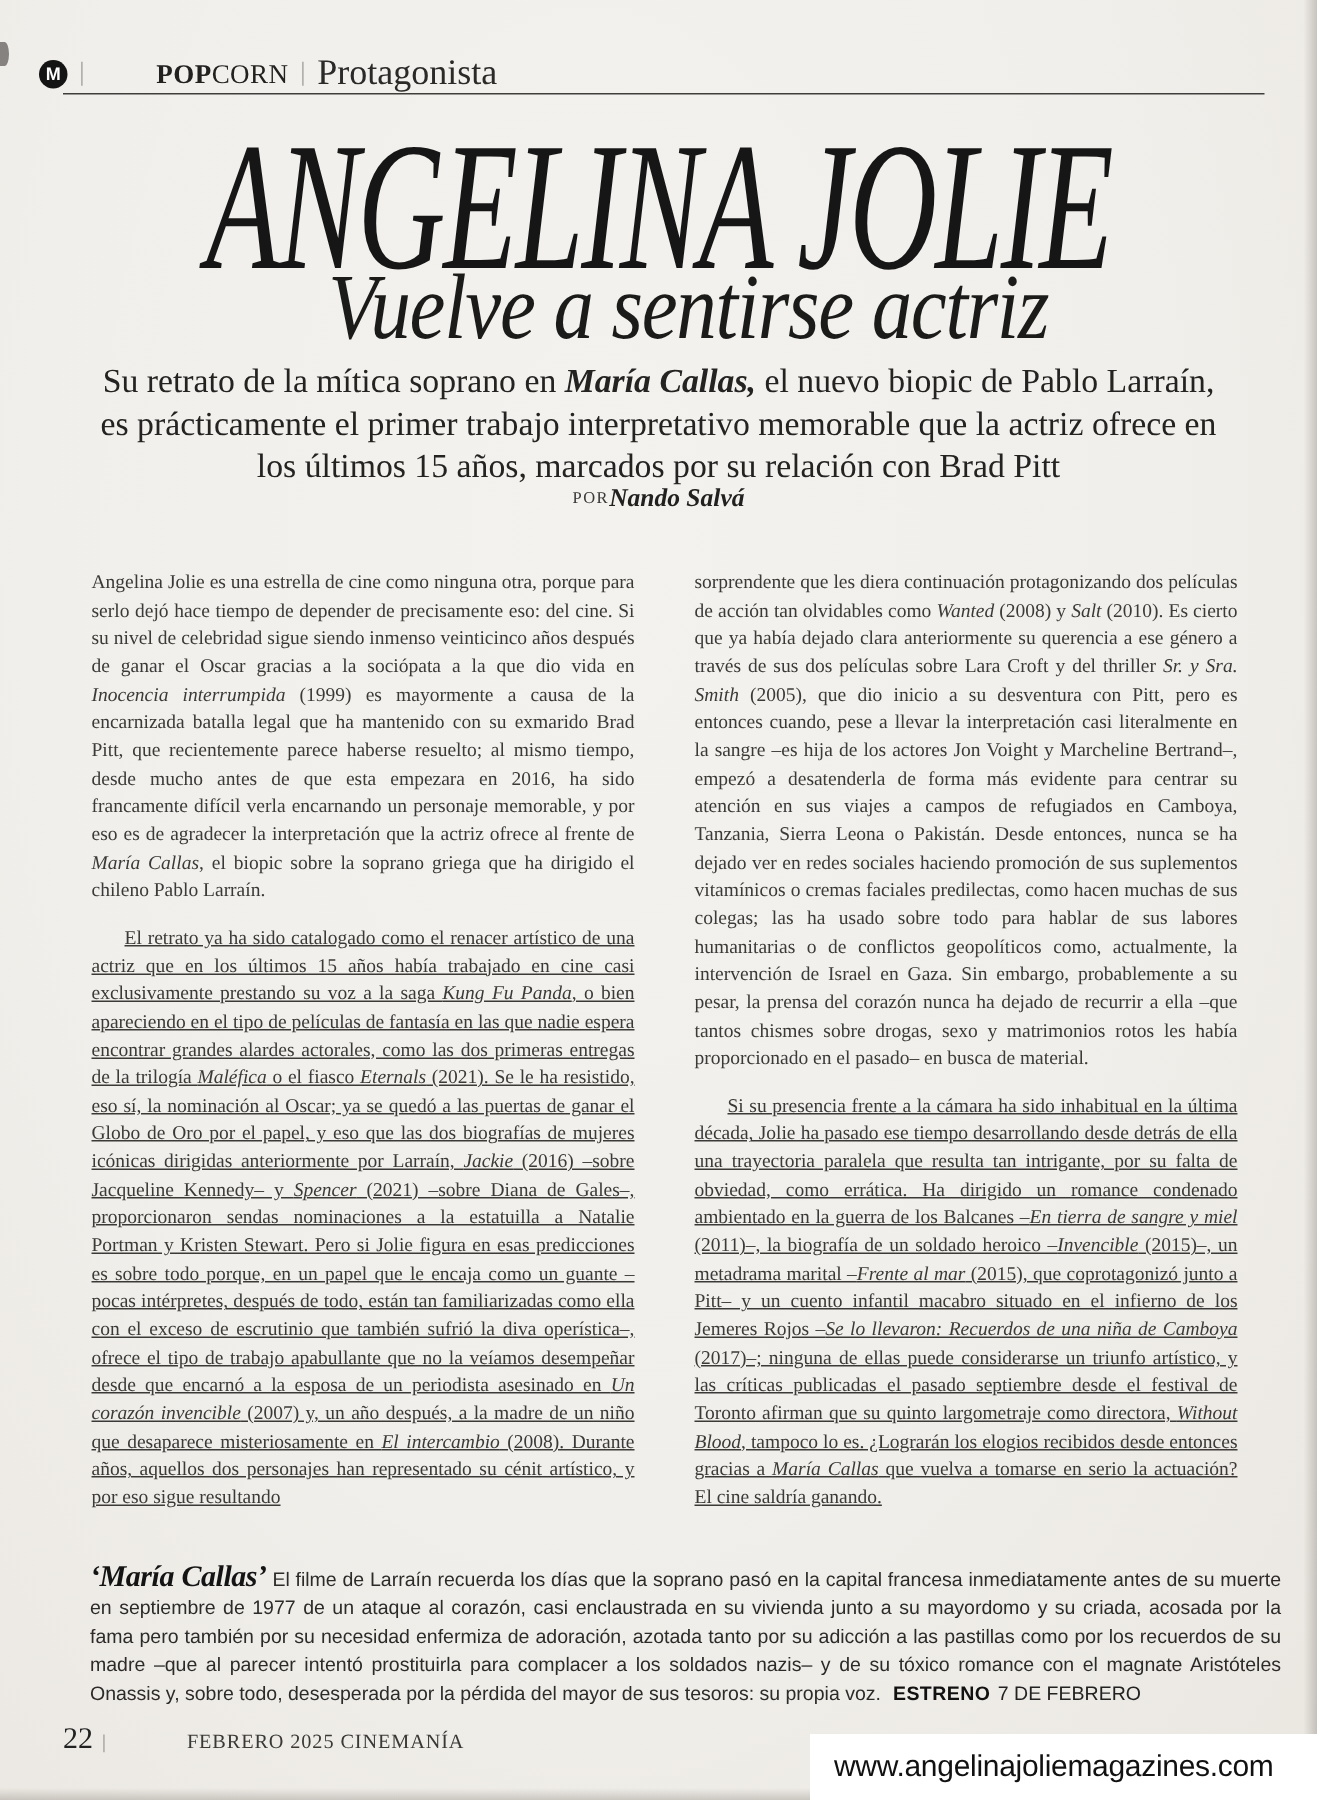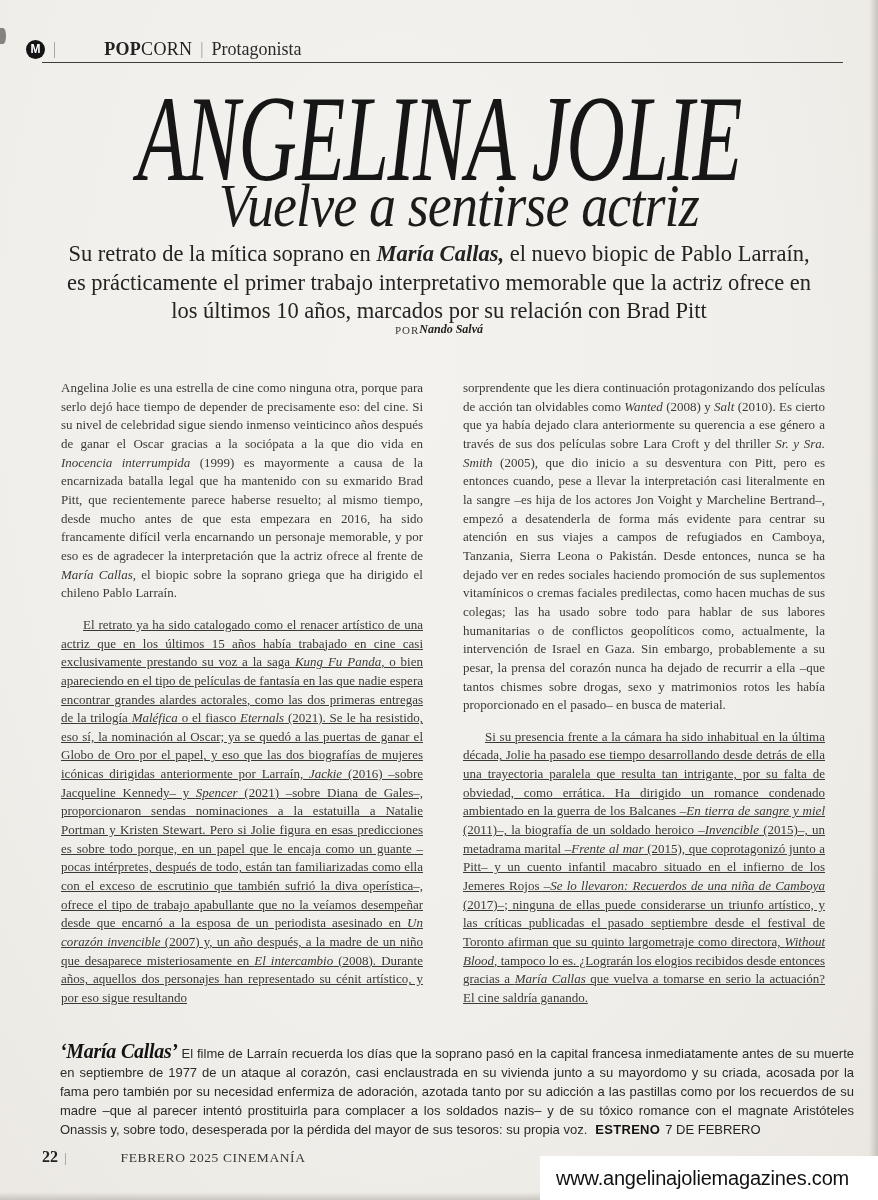--- a/index.html
+++ b/index.html
@@ -31,7 +31,7 @@
   .mast-divider{color:#9a9894;font-size:16px;margin:0 8px;font-weight:400;transform:scaleY(1.1);}
   .mast-section{font-size:18px;color:#222120;letter-spacing:0.3px;margin-left:40px;}
   .mast-section .b{font-weight:bold;}
-  .mast-sub{font-size:18px;color:#2b2a29;}
+  .mast-sub{font-size:24px;color:#2b2a29;}
 
   
   .title-row{position:absolute;top:78px;left:0;width:100%;display:flex;justify-content:center;}

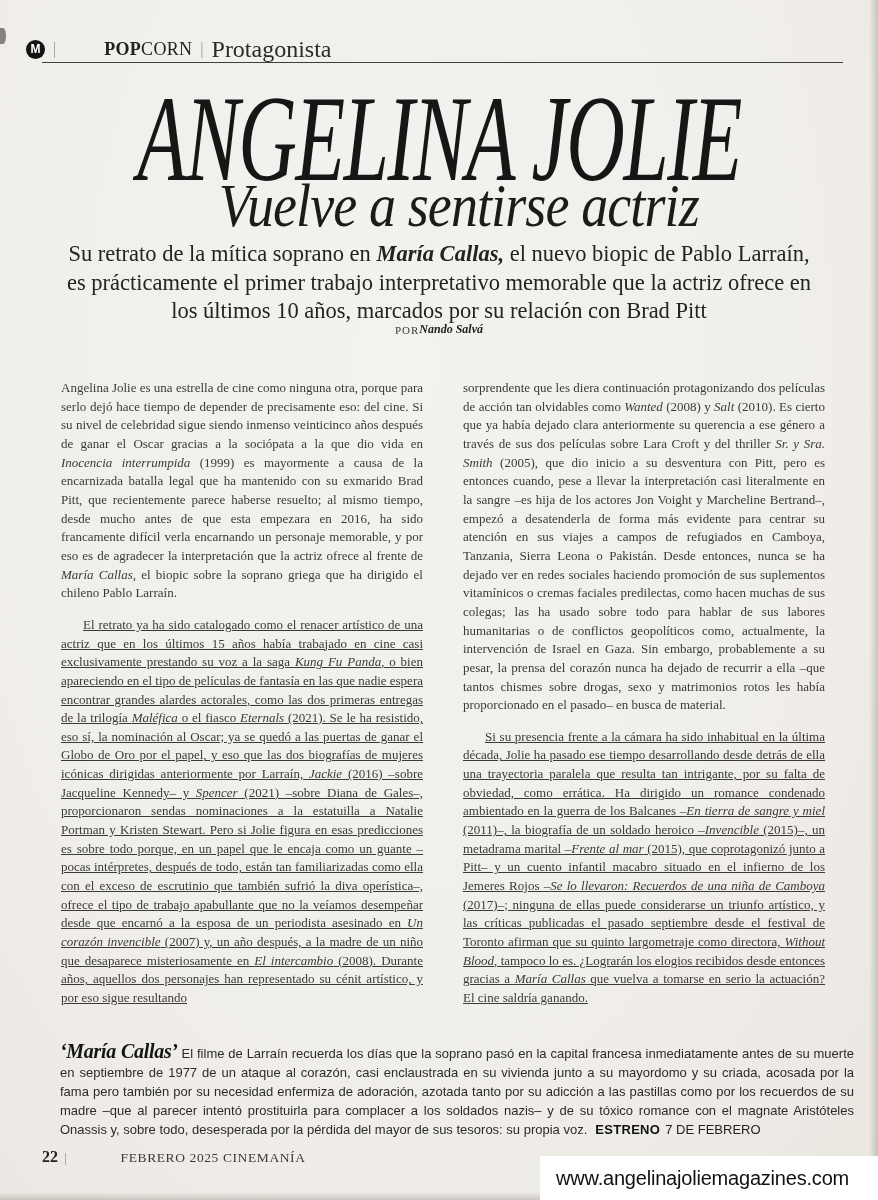--- a/index.html
+++ b/index.html
@@ -143,7 +143,7 @@
     <h2 class="subhead">Vuelve a sentirse actriz</h2>
   </div>
 
-  <p class="deck"><span>Su retrato de la mítica soprano en </span><span class="seg-bi">María Callas,</span><span> el nuevo biopic de Pablo Larraín, es prácticamente el primer trabajo interpretativo memorable que la actriz ofrece en los últimos 10 años, marcados por su relación con Brad Pitt</span></p>
+  <p class="deck"><span>Su retrato de la mítica soprano en </span><span class="seg-bi">María Callas,</span><span> el nuevo biopic de Pablo Larraín, es prácticamente el primer trabajo interpretativo memorable que la actriz ofrece en los últimos 15 años, marcados por su relación con Brad Pitt</span></p>
 
   <div class="byline">
     <span class="por">POR</span>

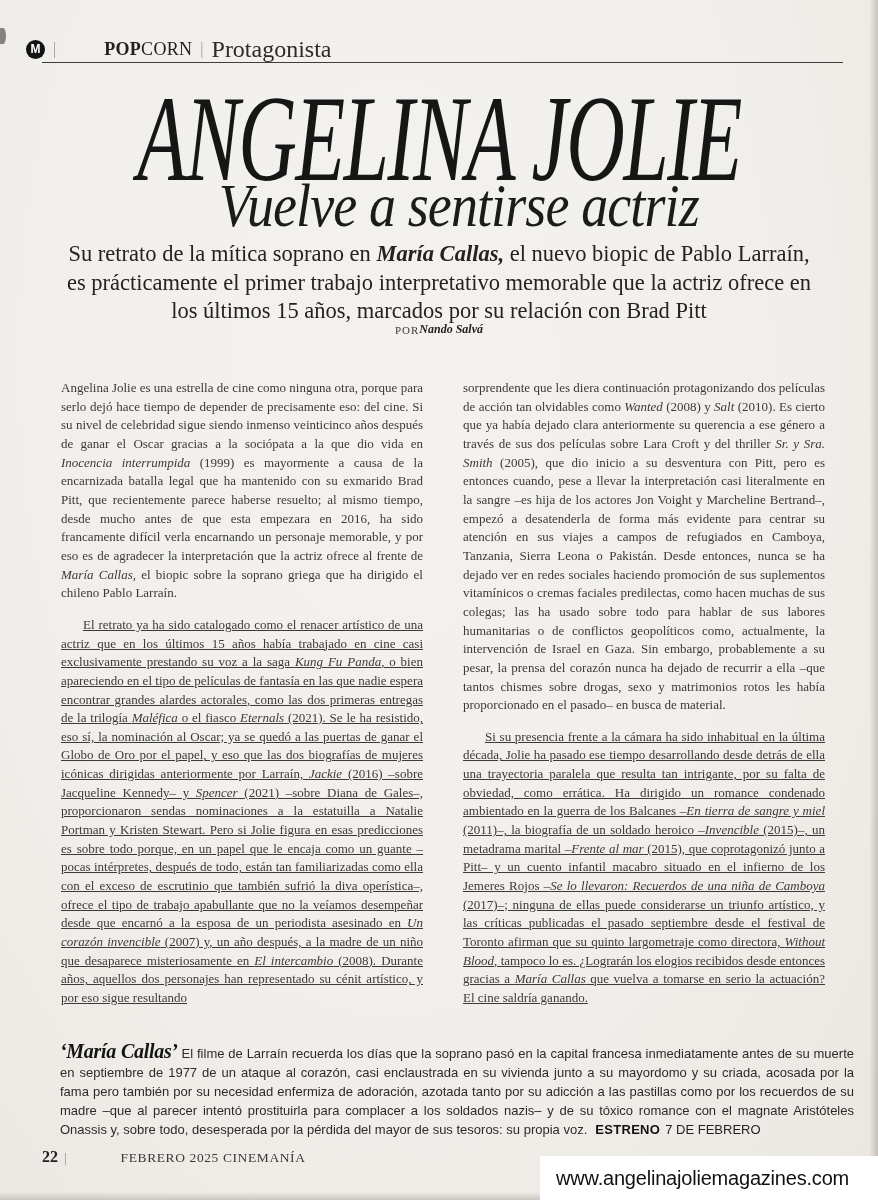--- a/index.html
+++ b/index.html
@@ -60,7 +60,7 @@
     color:#22211f;
   }
   .byline .por{font-size:11px;letter-spacing:1px;color:#3a3938;}
-  .byline .author{font-size:12px;font-weight:bold;font-style:italic;margin-left:0;}
+  .byline .author{font-size:17px;font-weight:bold;font-style:italic;margin-left:0;}
 
   
   .columns{

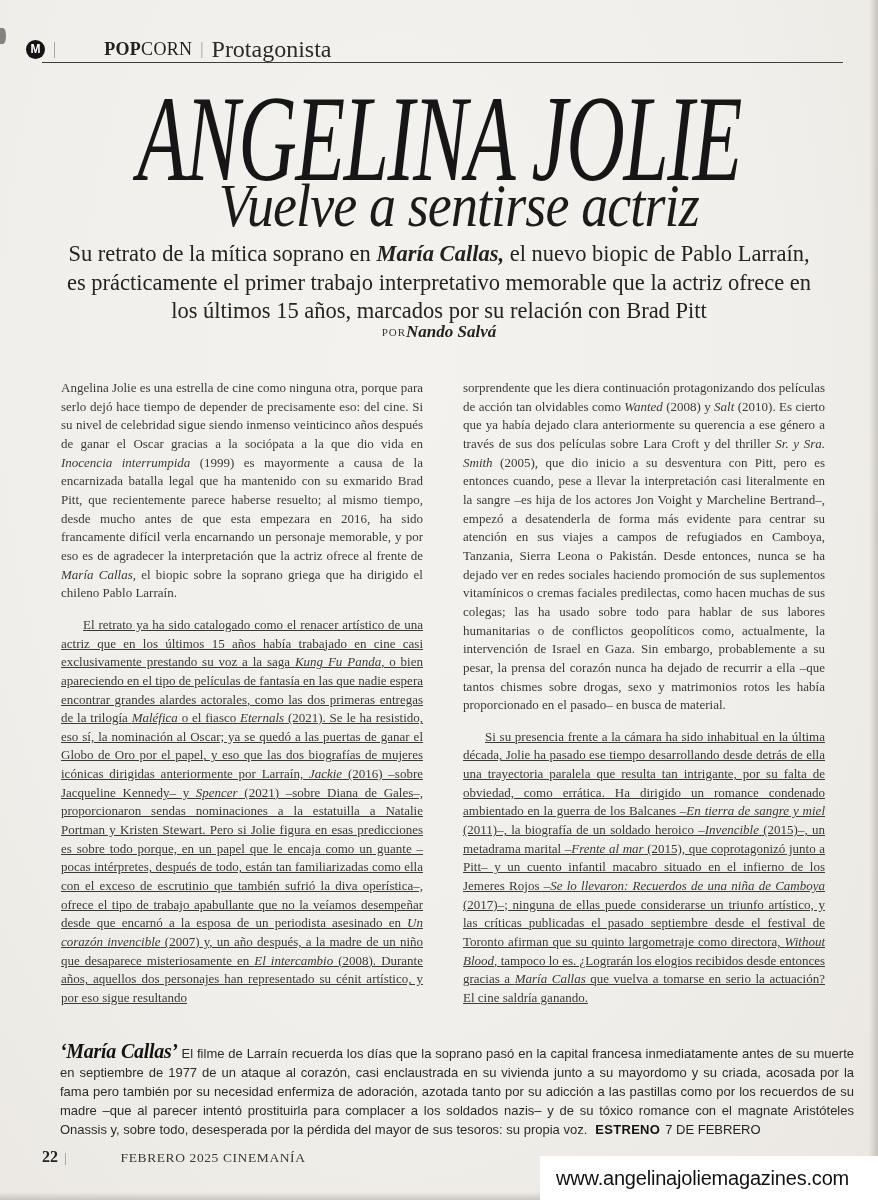--- a/index.html
+++ b/index.html
@@ -95,7 +95,7 @@
     position:absolute;top:1148px;left:42px;
     display:flex;align-items:baseline;color:#33322f;
   }
-  .page-footer .num{font-weight:bold;font-size:16px;color:#222;}
+  .page-footer .num{font-weight:normal;font-size:20px;color:#222;}
   .page-footer .sep{margin:0 6px;color:#8a8884;font-size:13px;}
   .page-footer .issue{font-size:13.5px;letter-spacing:0.6px;color:#3a3936;margin-left:48px;}
 

